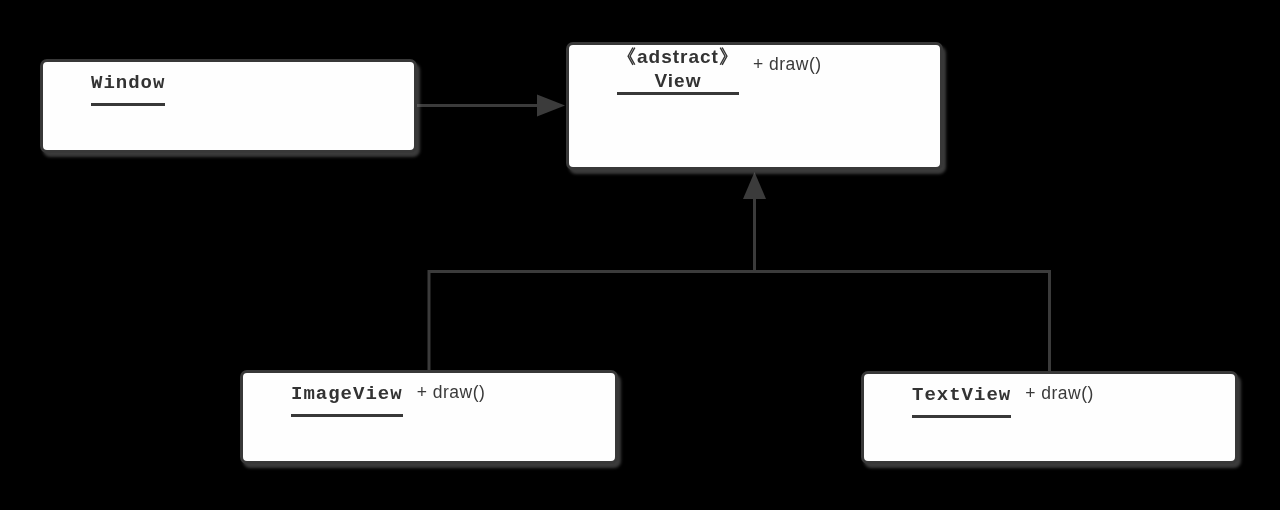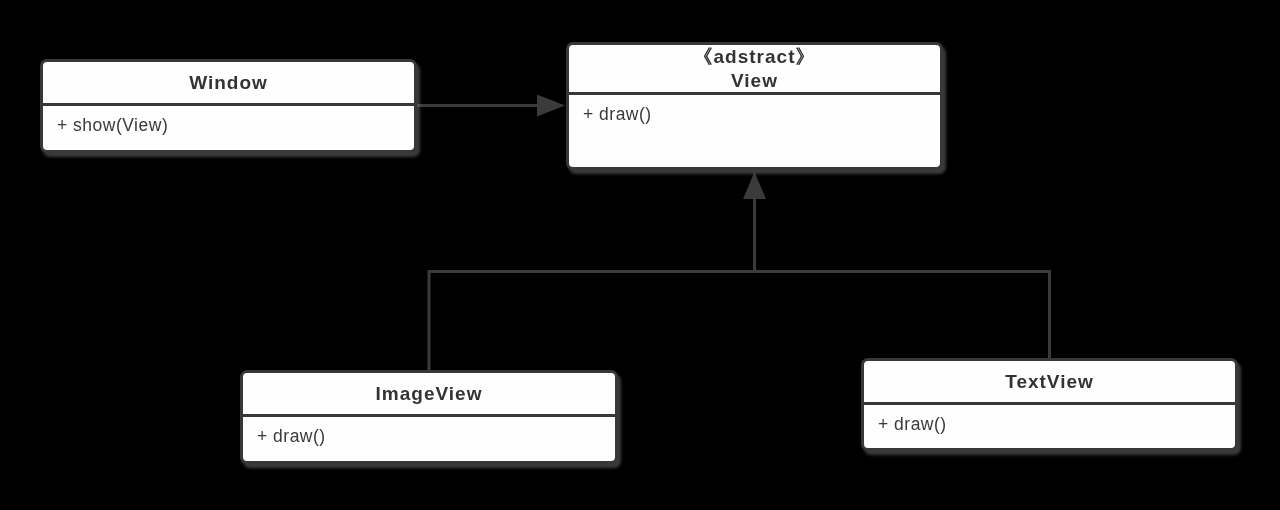--- a/index.html
+++ b/index.html
@@ -32,7 +32,7 @@
     box-shadow: 3px 4px 3px rgba(130,130,130,0.45);
     color: #333333;
     display: flex;
-    flex-direction: column;
+    padding-left: 48px;
   }
   .uml-title {
     box-sizing: border-box;

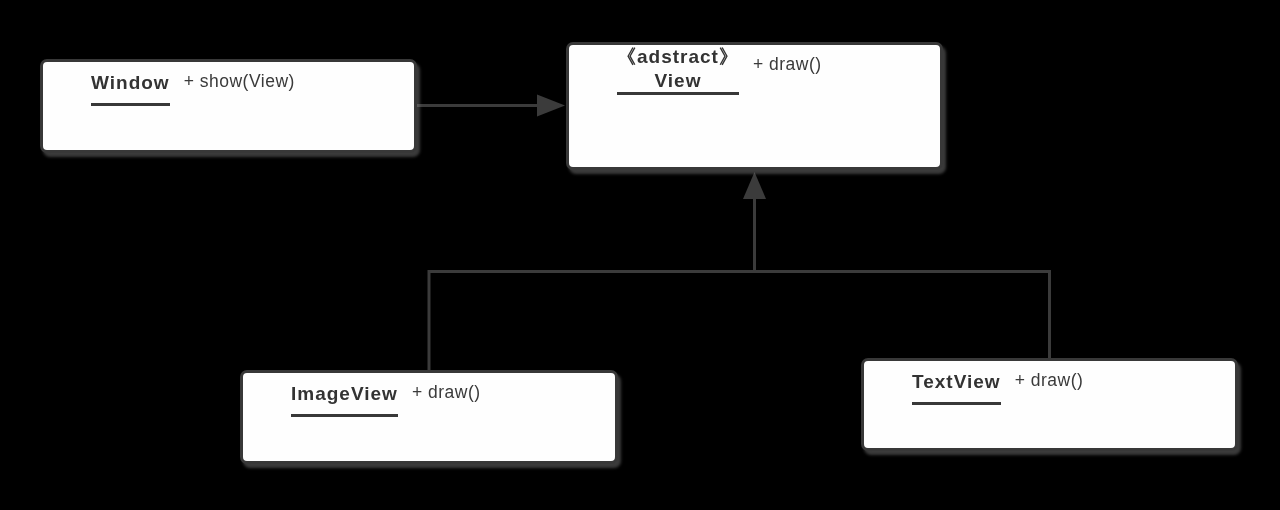--- a/index.html
+++ b/index.html
@@ -48,7 +48,7 @@
     color: #333333;
     flex: 0 0 auto;
   }
-  .uml-title.single { height: 44px; }
+  .uml-title.single { height: 44px; font-family: Liberation Mono, monospace; }
   .uml-title.double { height: 50px; }
   .uml-body {
     flex: 1 1 auto;

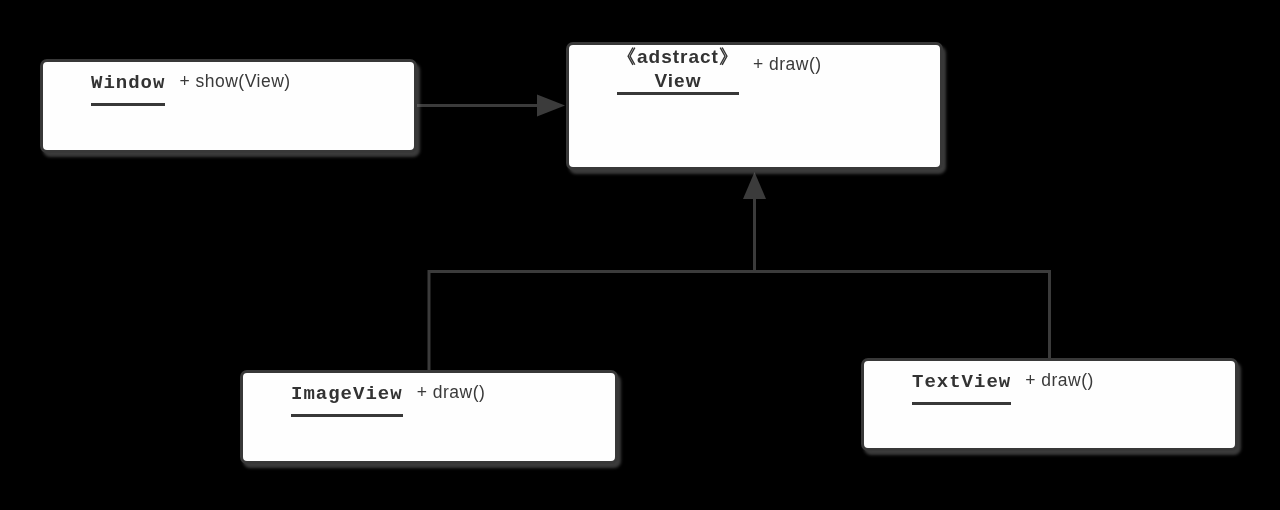--- a/index.html
+++ b/index.html
@@ -91,9 +91,6 @@
     <div class="uml-title single">
       <span>Window</span>
     </div>
-    <div class="uml-body">
-      <div class="uml-method">+ show(View)</div>
-    </div>
   </div>
 
   <div id="class-view" class="uml-class">

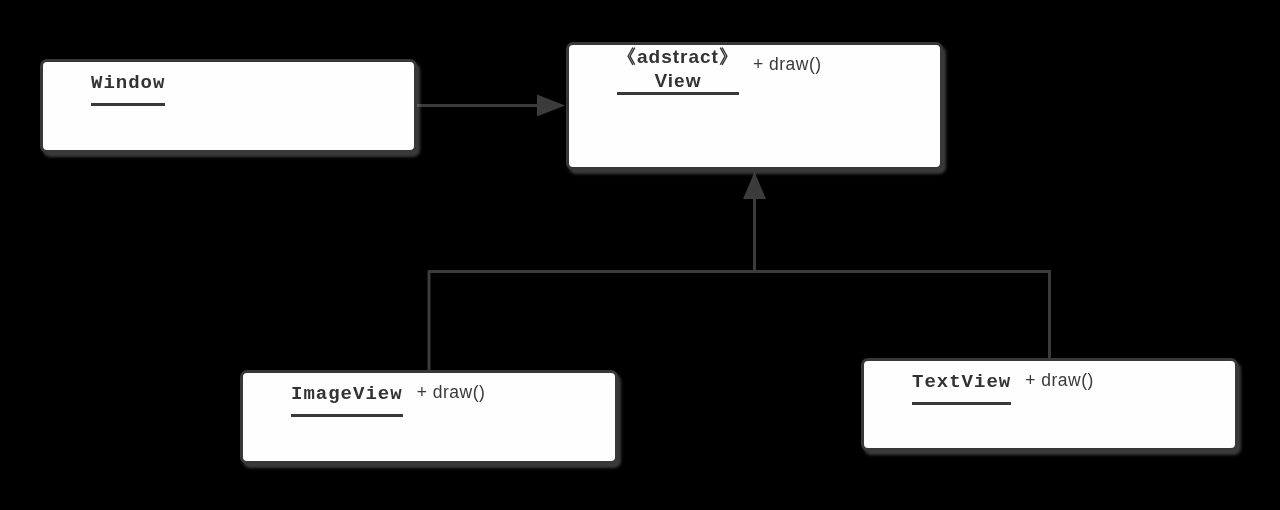--- a/index.html
+++ b/index.html
@@ -65,7 +65,7 @@
   #class-window    { left: 40px;  top: 59px;  width: 377px; height: 94px;  }
   #class-view      { left: 566px; top: 42px;  width: 377px; height: 128px; }
   #class-imageview { left: 240px; top: 370px; width: 378px; height: 94px; justify-content: flex-end;  }
-  #class-textview  { left: 861px; top: 358px; width: 377px; height: 93px; justify-content: flex-end;  }
+  #class-textview  { left: 861px; top: 371px; width: 377px; height: 93px; justify-content: flex-end;  }
 </style>
 </head>
 <body>

